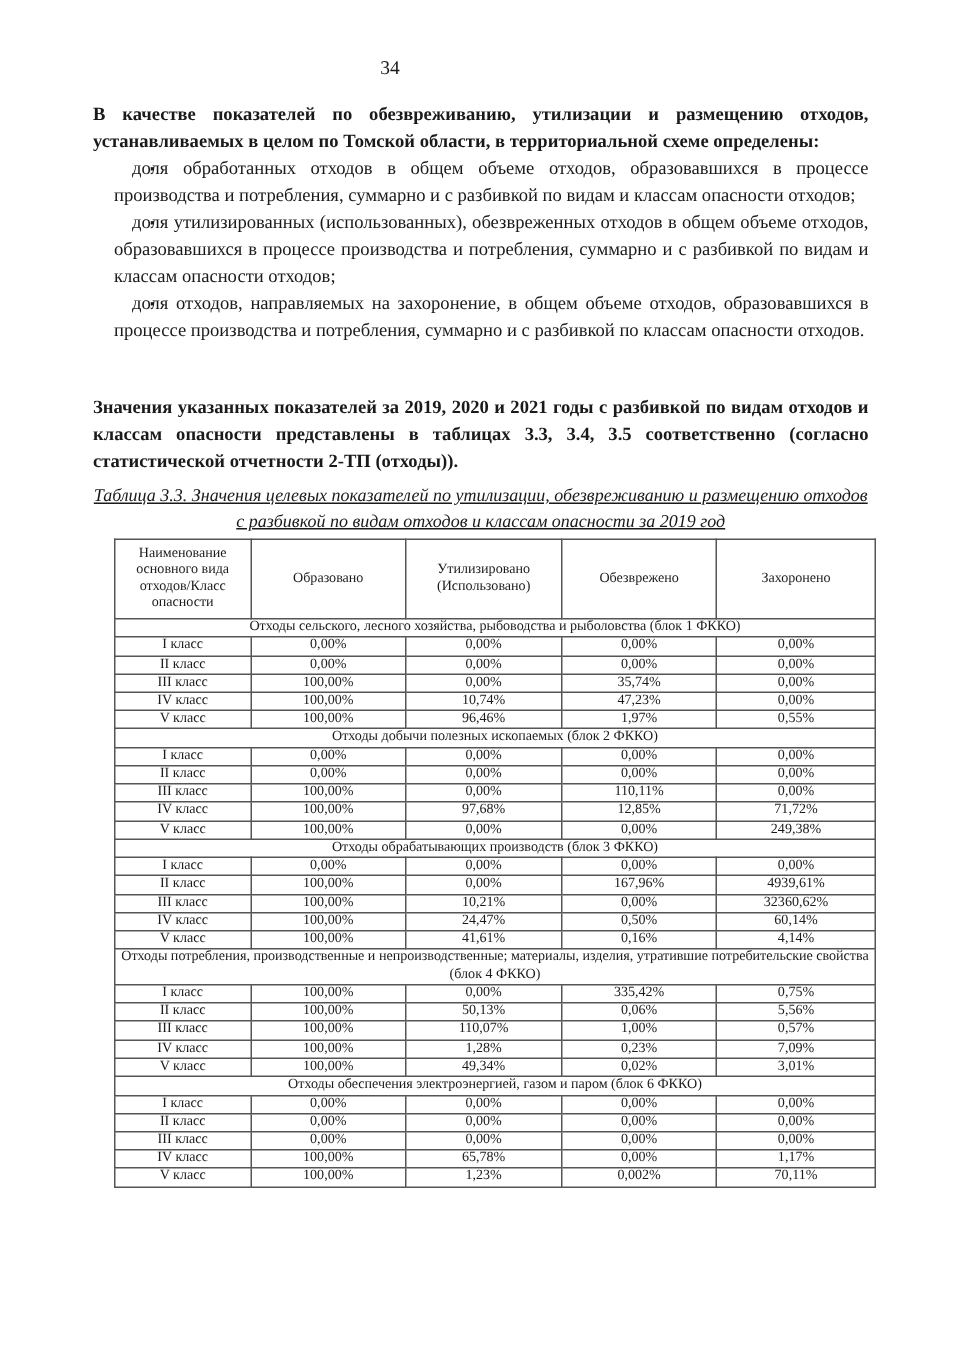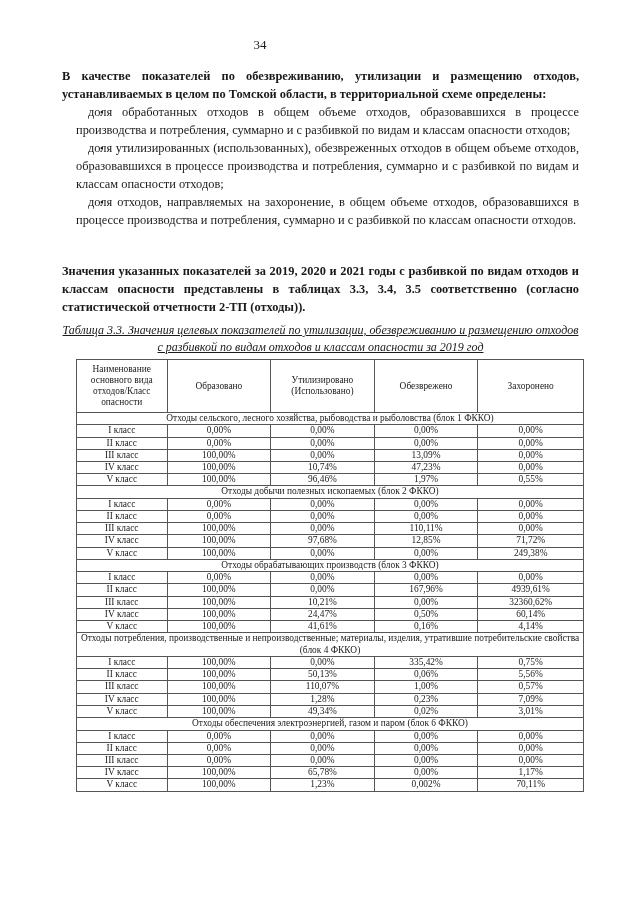--- a/index.html
+++ b/index.html
@@ -79,7 +79,7 @@
         <td>III класс</td>
         <td>100,00%</td>
         <td>0,00%</td>
-        <td>13,09%</td>
+        <td>35,74%</td>
         <td>0,00%</td>
       </tr>
       <tr>

